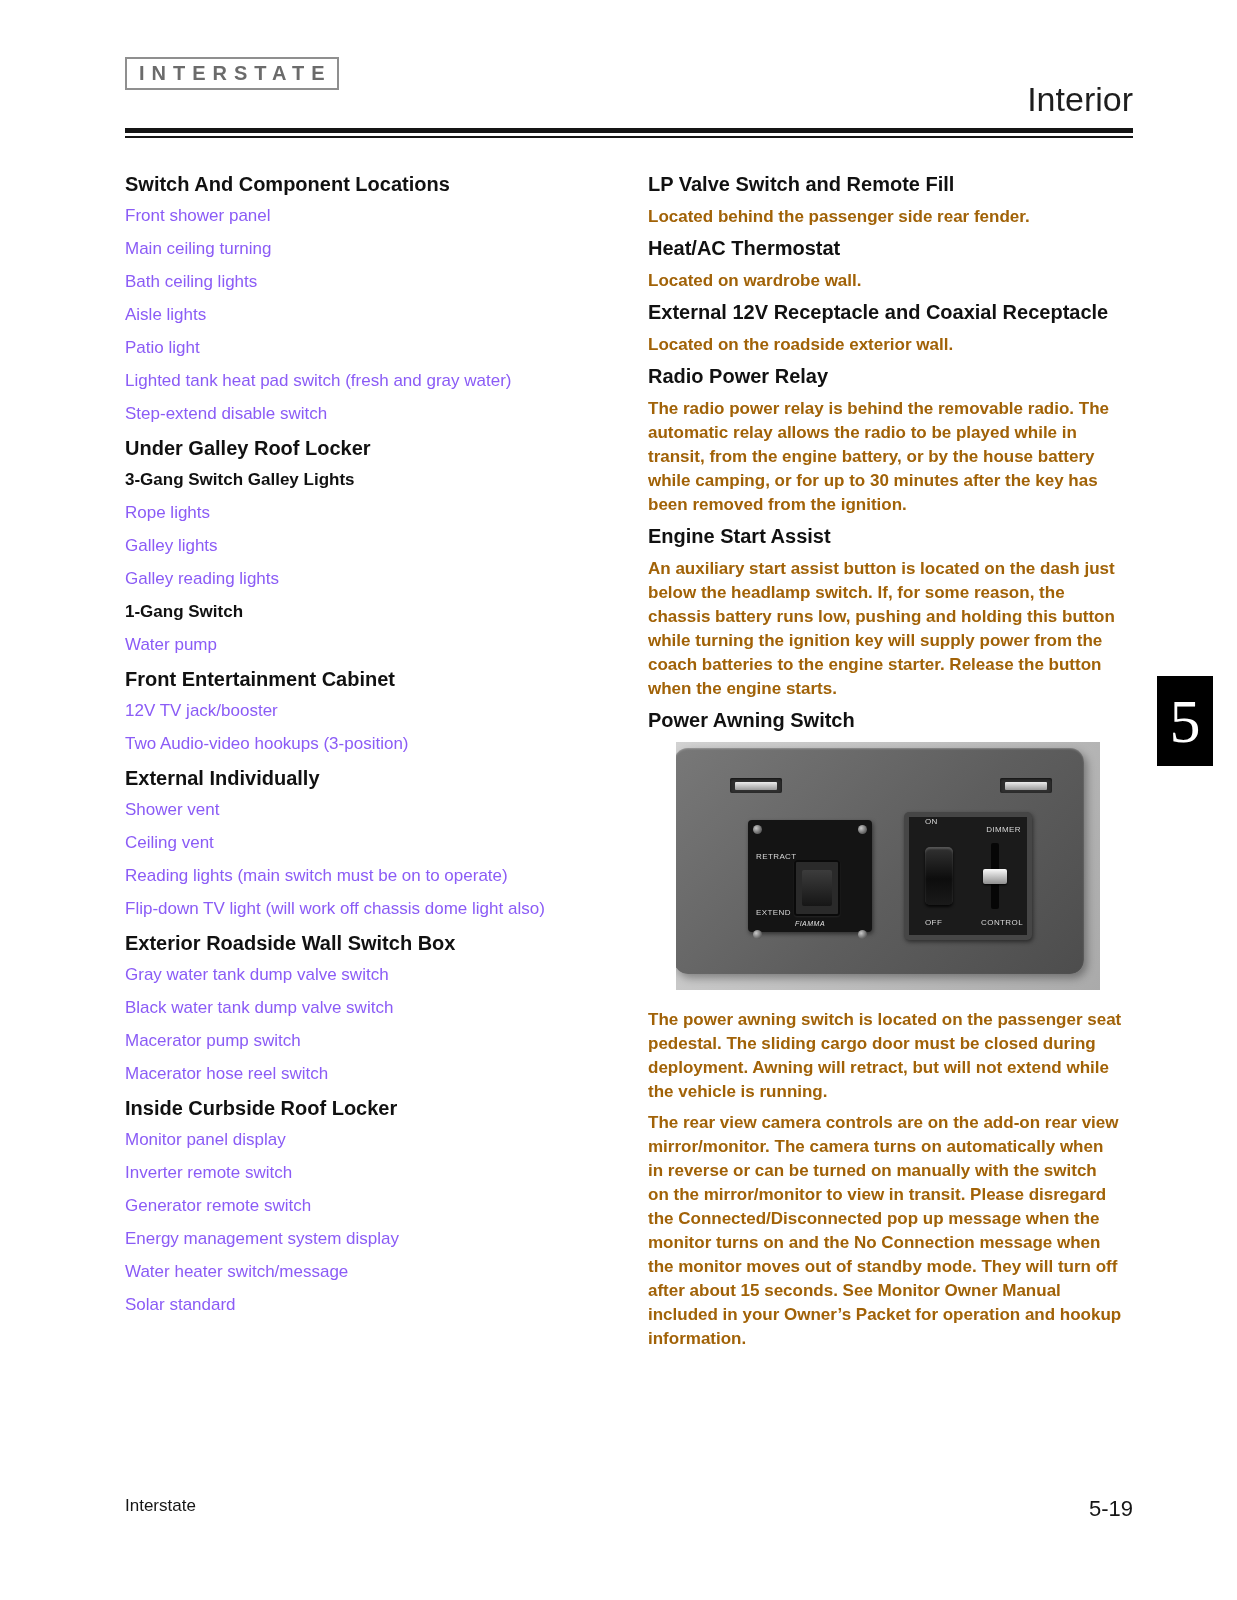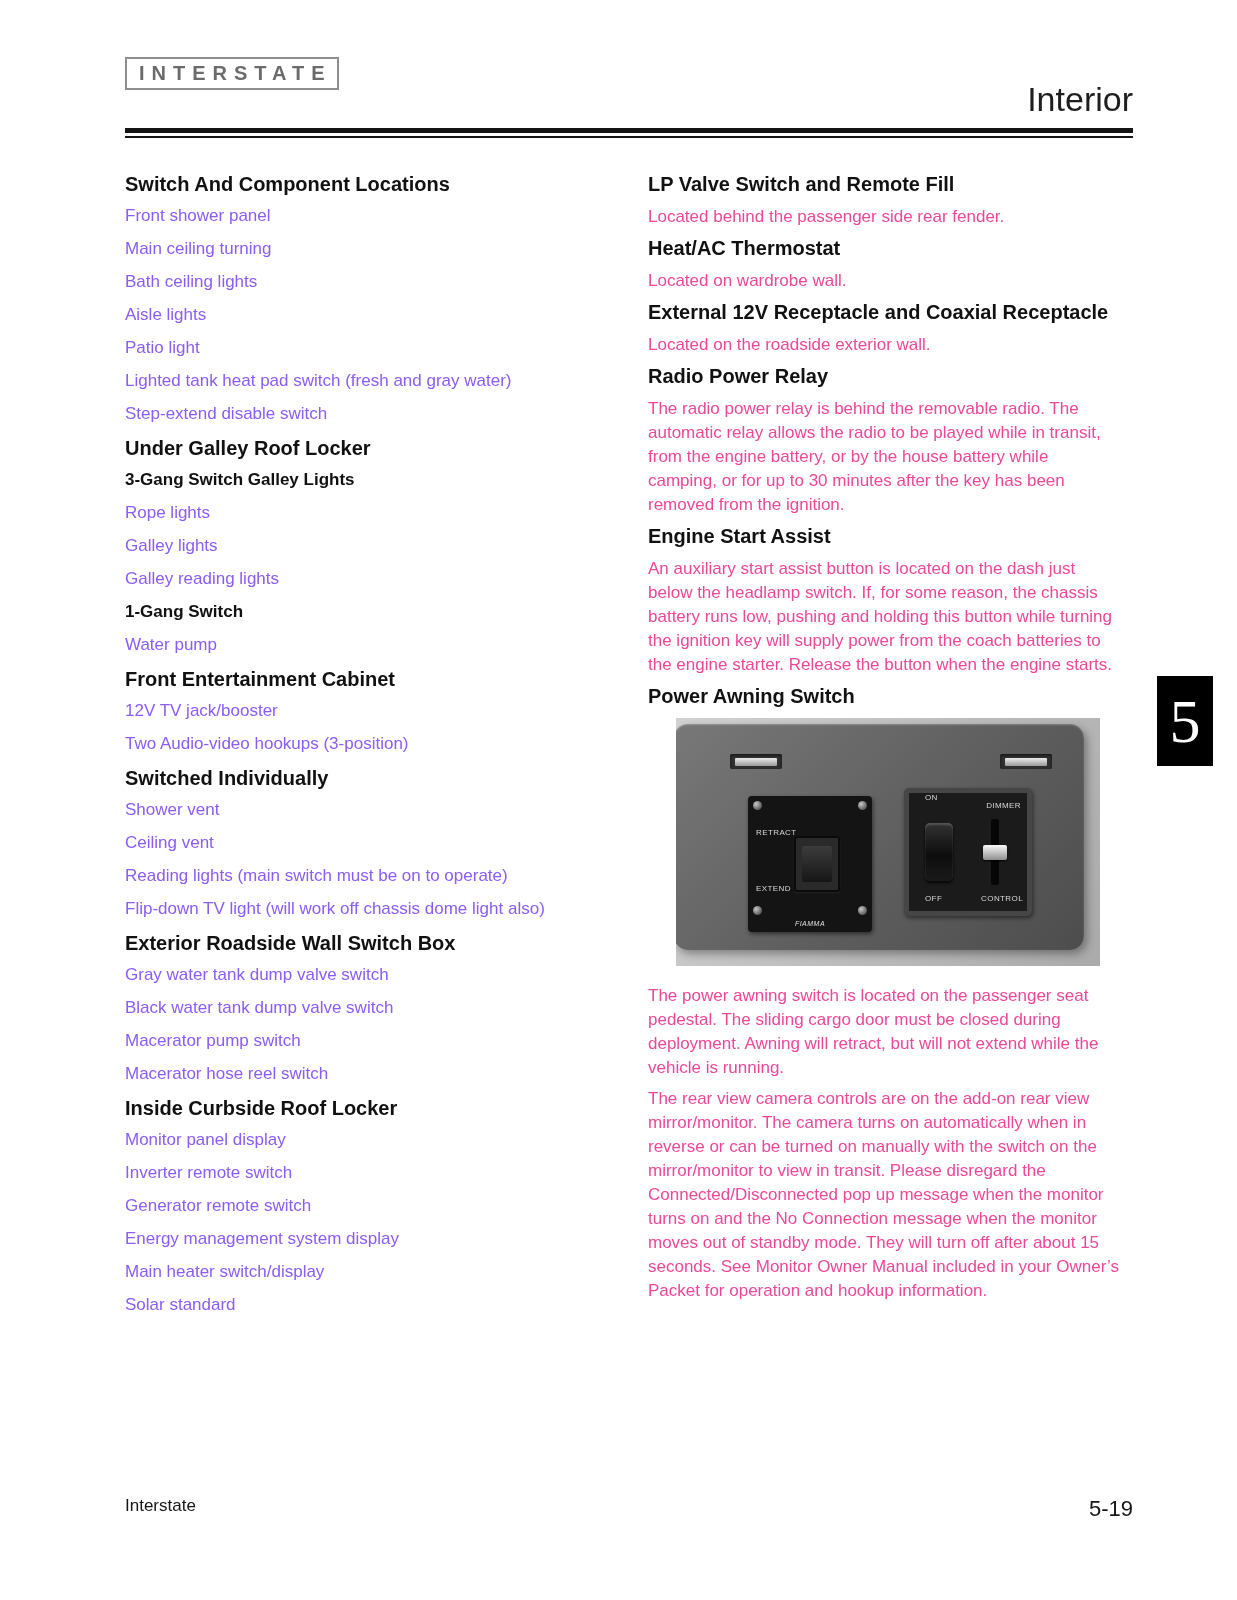--- a/index.html
+++ b/index.html
@@ -39,7 +39,7 @@
     font-size:17px; line-height:21px; margin:0 0 12px; font-weight:bold; color:#111;
   }
   .col-right .body {
-    font-size:17px; line-height:24px; margin:0 0 7px; color:#ec4899;
+    font-size:17px; line-height:24px; margin:0 0 7px; color:#a16207;font-weight:bold;
   }
 
   

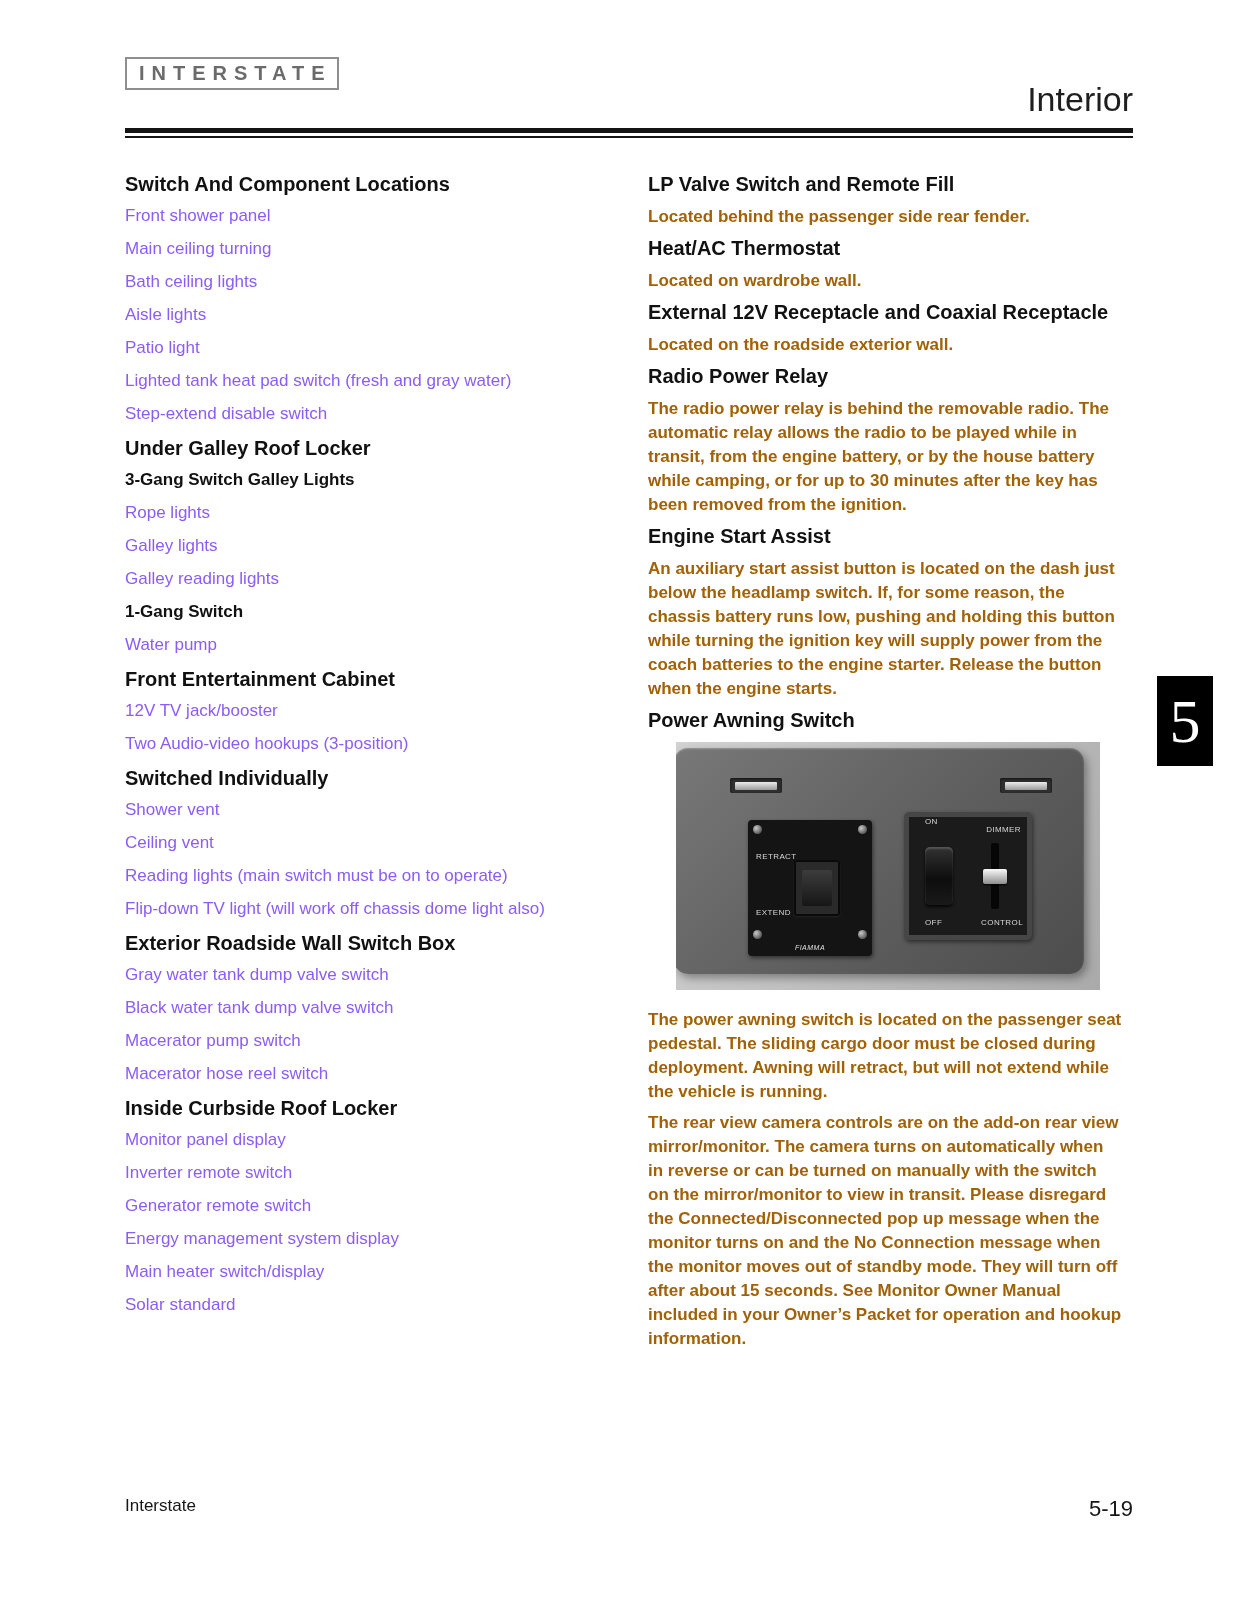--- a/index.html
+++ b/index.html
@@ -177,7 +177,7 @@
     </section>
 
     <section>
-      <h2 class="sec">Switched Individually</h2>
+      <h2 class="sec">External Individually</h2>
       <p class="item">Shower vent</p>
       <p class="item">Ceiling vent</p>
       <p class="item">Reading lights (main switch must be on to operate)</p>

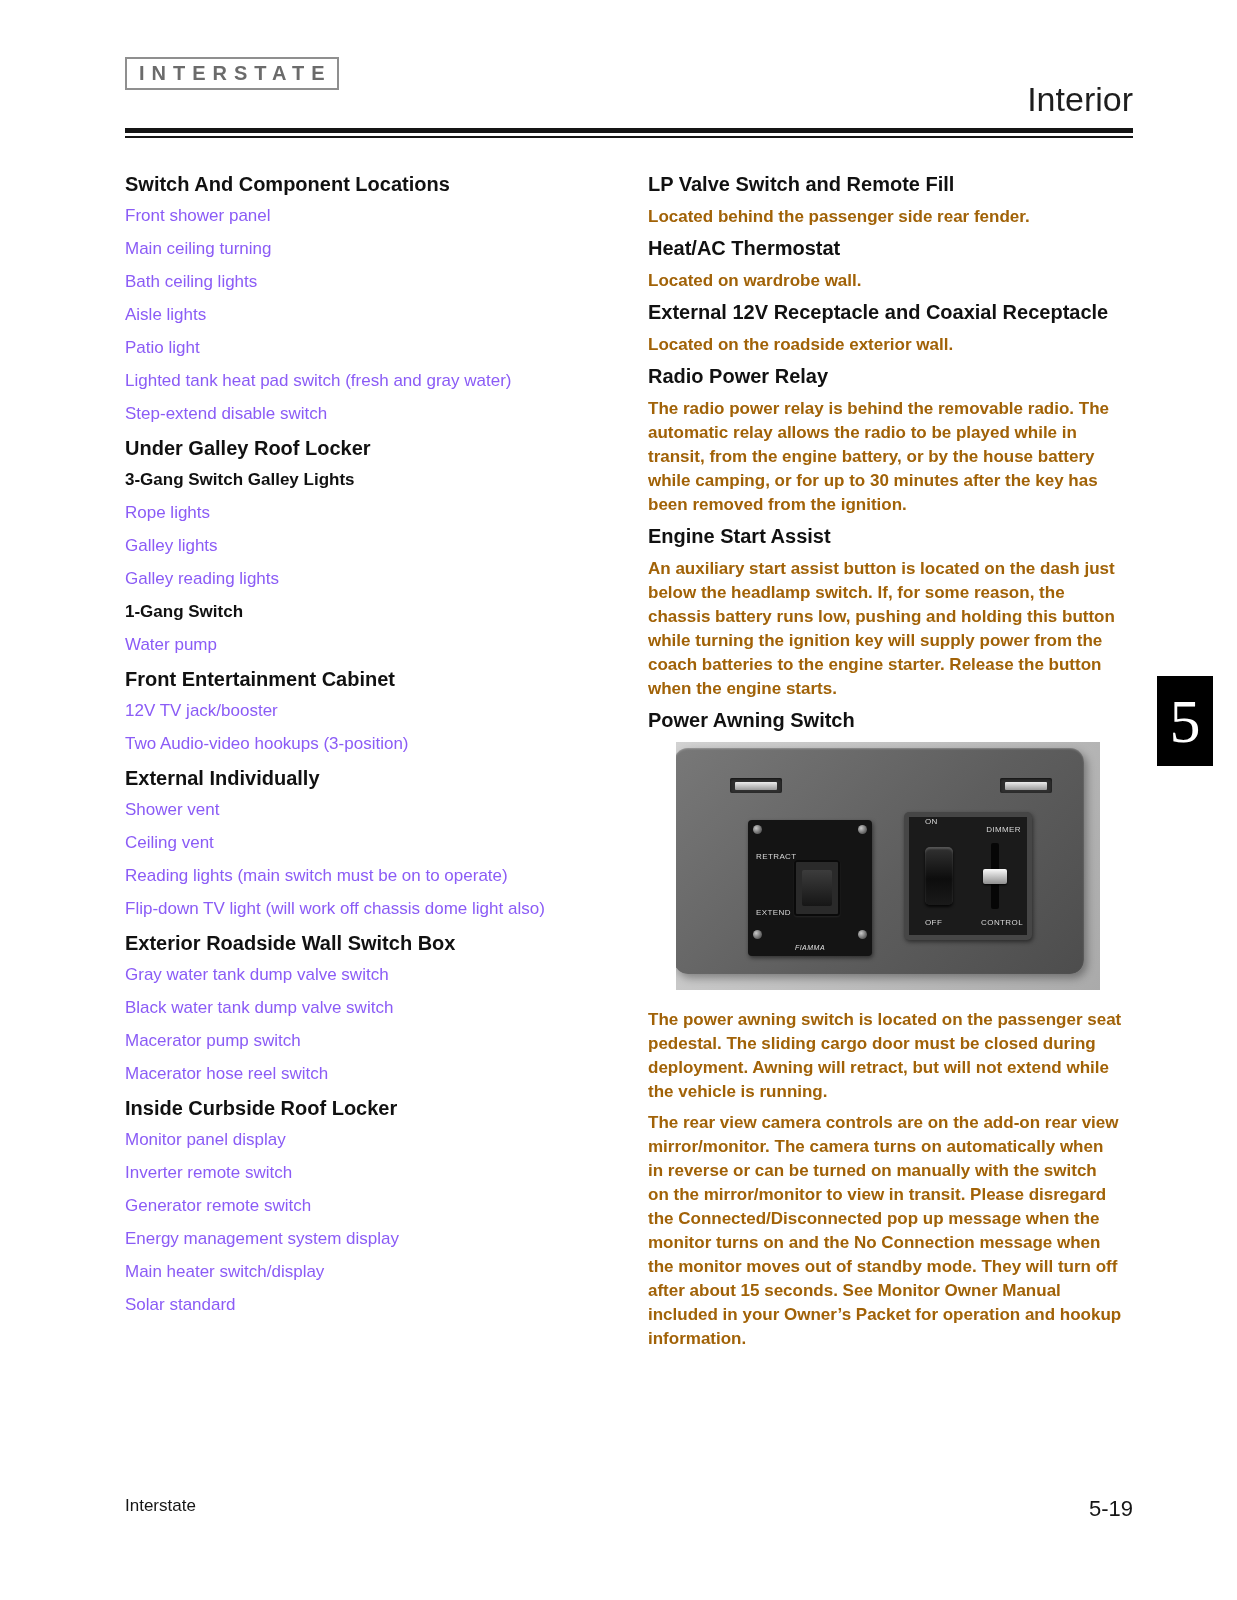--- a/index.html
+++ b/index.html
@@ -67,7 +67,7 @@
     background:linear-gradient(#ececec, #9a9a9a); border-radius:1px;
   }
   .plate-left {
-    position:absolute; left:74px; top:72px; width:124px; height:136px;
+    position:absolute; left:74px; top:72px; width:124px; height:112px;
     background:#141414; border-radius:4px;
     box-shadow:1px 2px 4px rgba(0,0,0,0.5);
   }

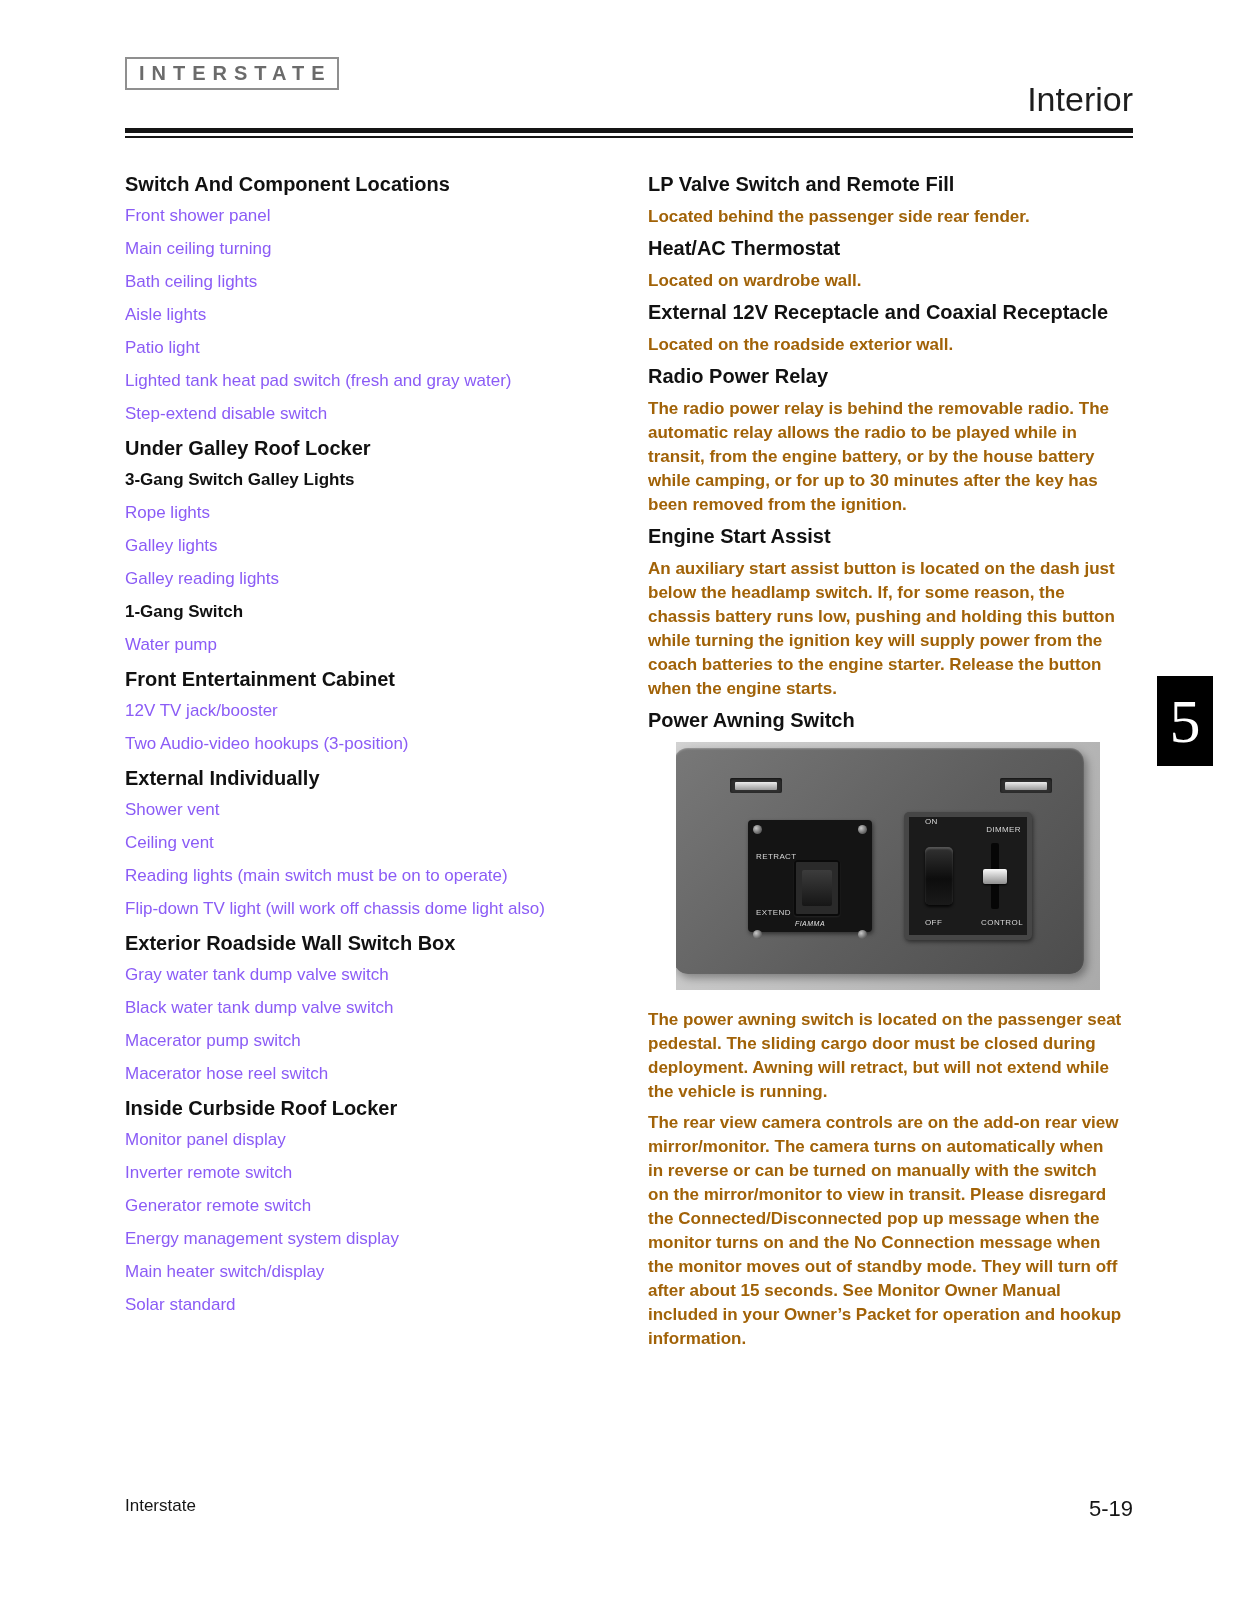--- a/index.html
+++ b/index.html
@@ -198,7 +198,7 @@
       <p class="item">Inverter remote switch</p>
       <p class="item">Generator remote switch</p>
       <p class="item">Energy management system display</p>
-      <p class="item">Main heater switch/display</p>
+      <p class="item">Water heater switch/message</p>
       <p class="item">Solar standard</p>
     </section>
 

